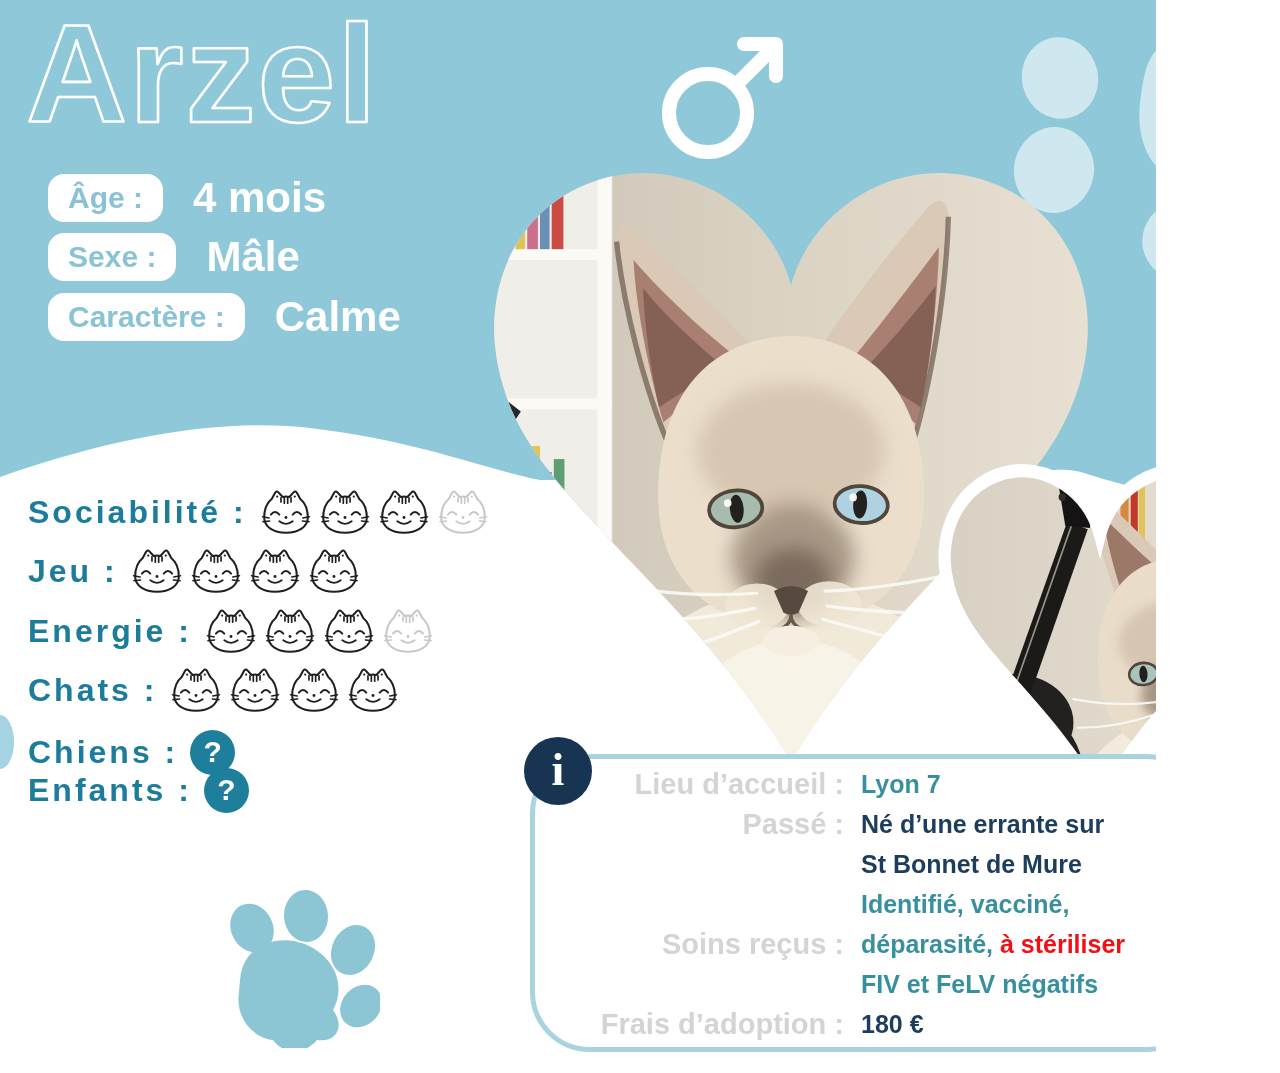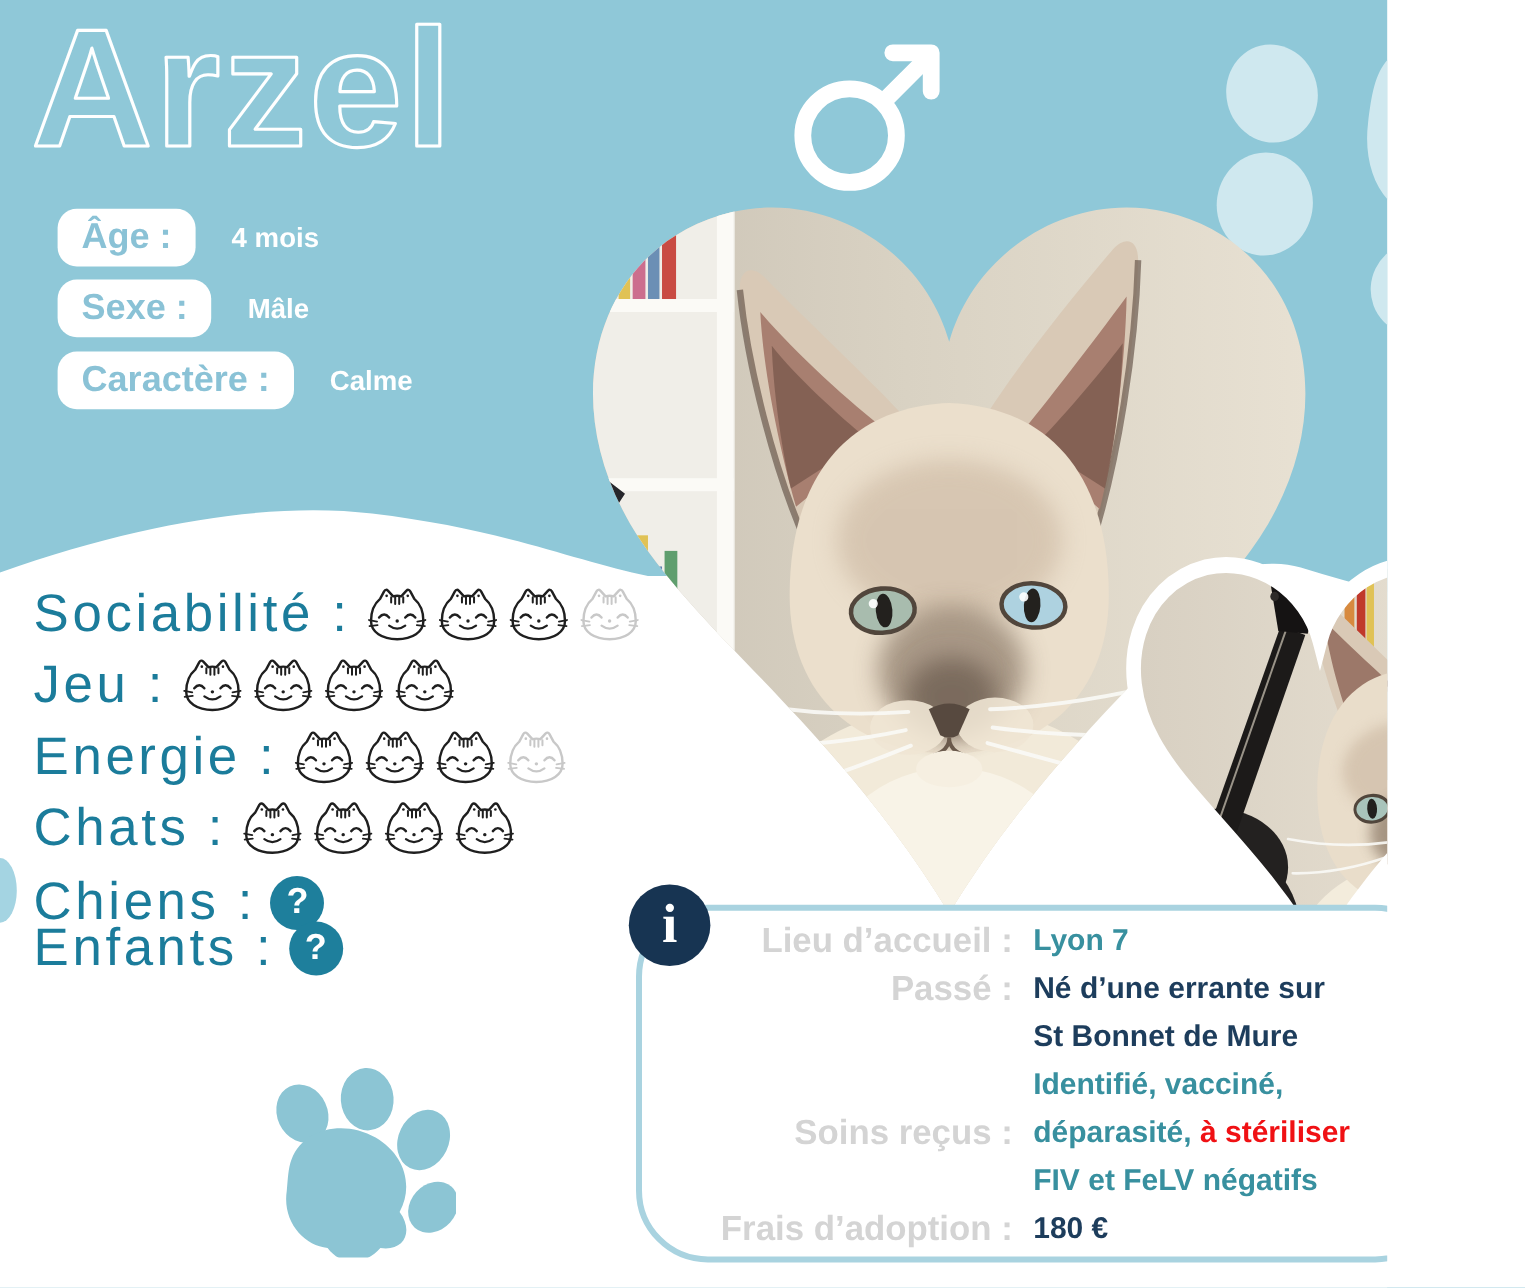--- a/index.html
+++ b/index.html
@@ -15,7 +15,7 @@
   .field-row{display:flex;align-items:center;gap:30px;left:48px;height:52px;}
   .pill{background:#ffffff;border-radius:16px;padding:7px 20px;
     color:var(--pill-text);font-size:30px;font-weight:600;white-space:nowrap;}
-  .field-value{color:#ffffff;font-size:23px;font-weight:700;white-space:nowrap;}
+  .field-value{color:#ffffff;font-size:42px;font-weight:700;white-space:nowrap;}
 
   
   .rating-row{display:flex;align-items:center;gap:12px;left:28px;height:52px;}

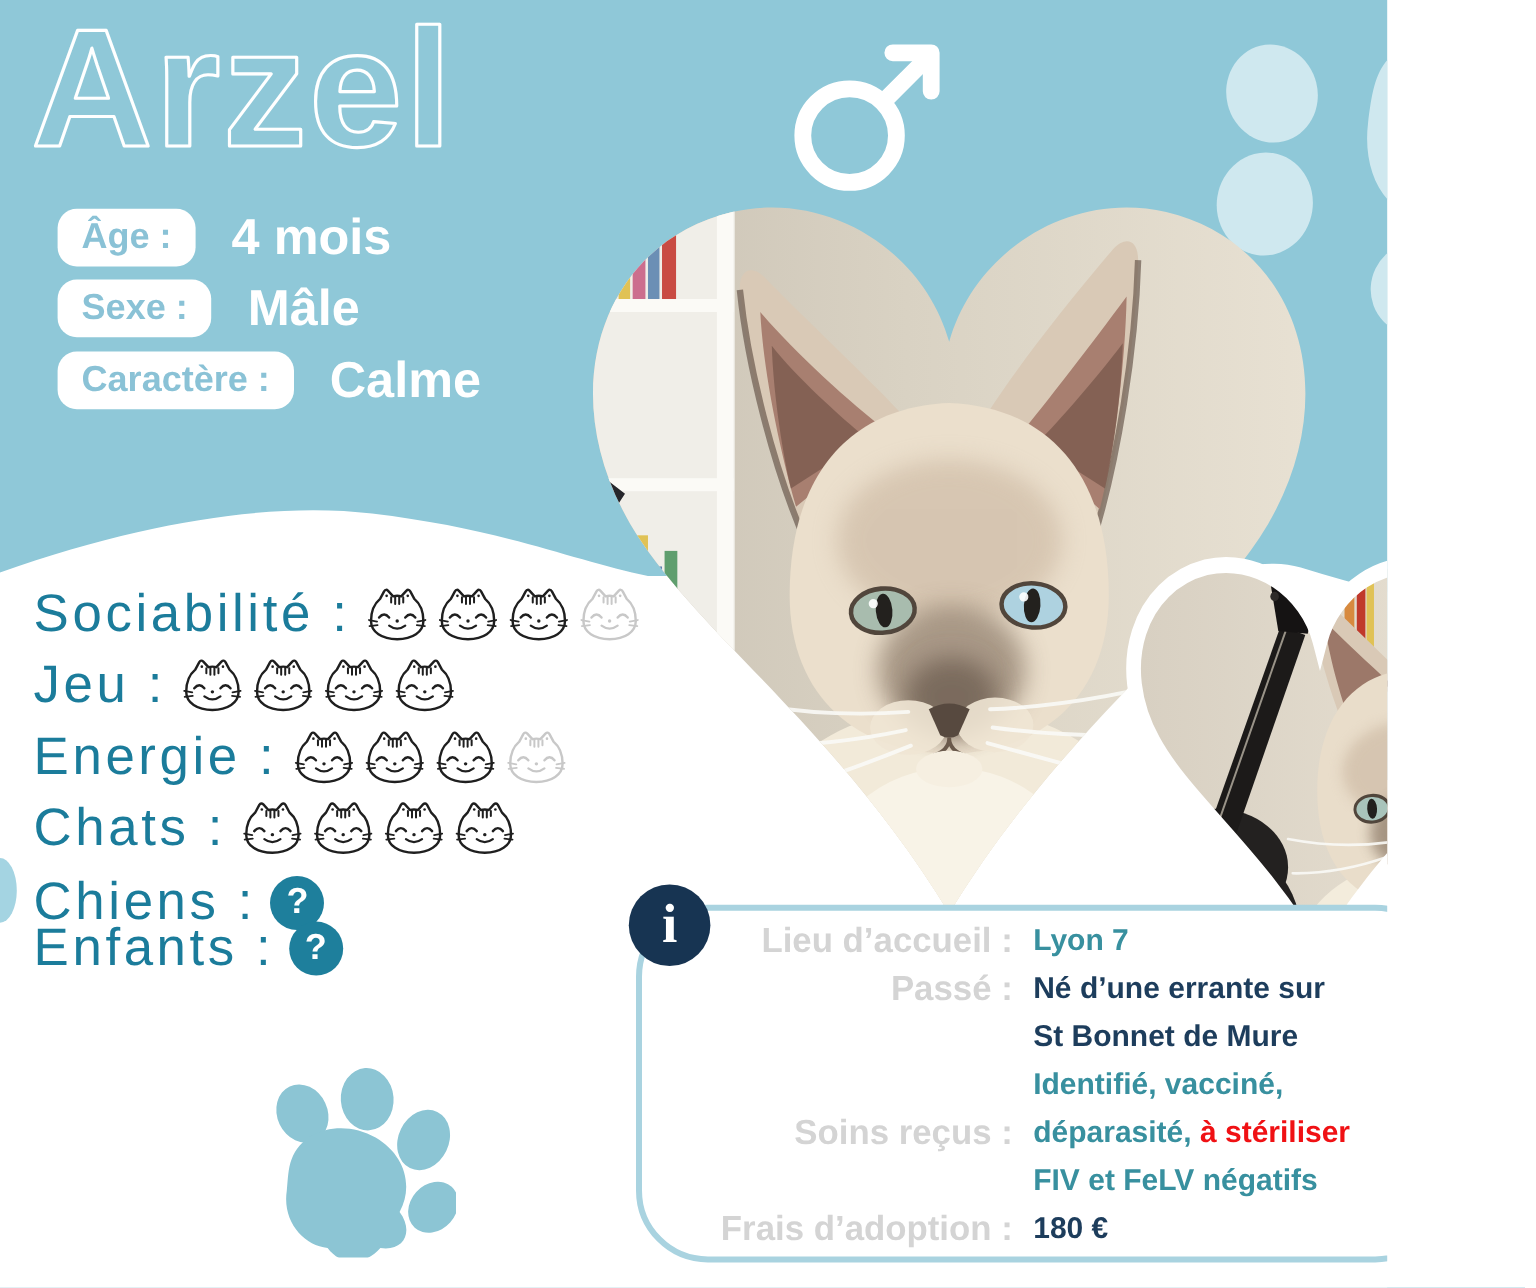--- a/index.html
+++ b/index.html
@@ -19,7 +19,7 @@
 
   
   .rating-row{display:flex;align-items:center;gap:12px;left:28px;height:52px;}
-  .rating-label{color:var(--label-teal);font-size:44px;font-weight:400;
+  .rating-label{color:var(--label-teal);font-size:32px;font-weight:700;
     letter-spacing:3px;white-space:nowrap;}
   .rating-icons{display:flex;align-items:center;gap:5px;}
   .cat-ico{width:54px;height:47px;display:block;}

